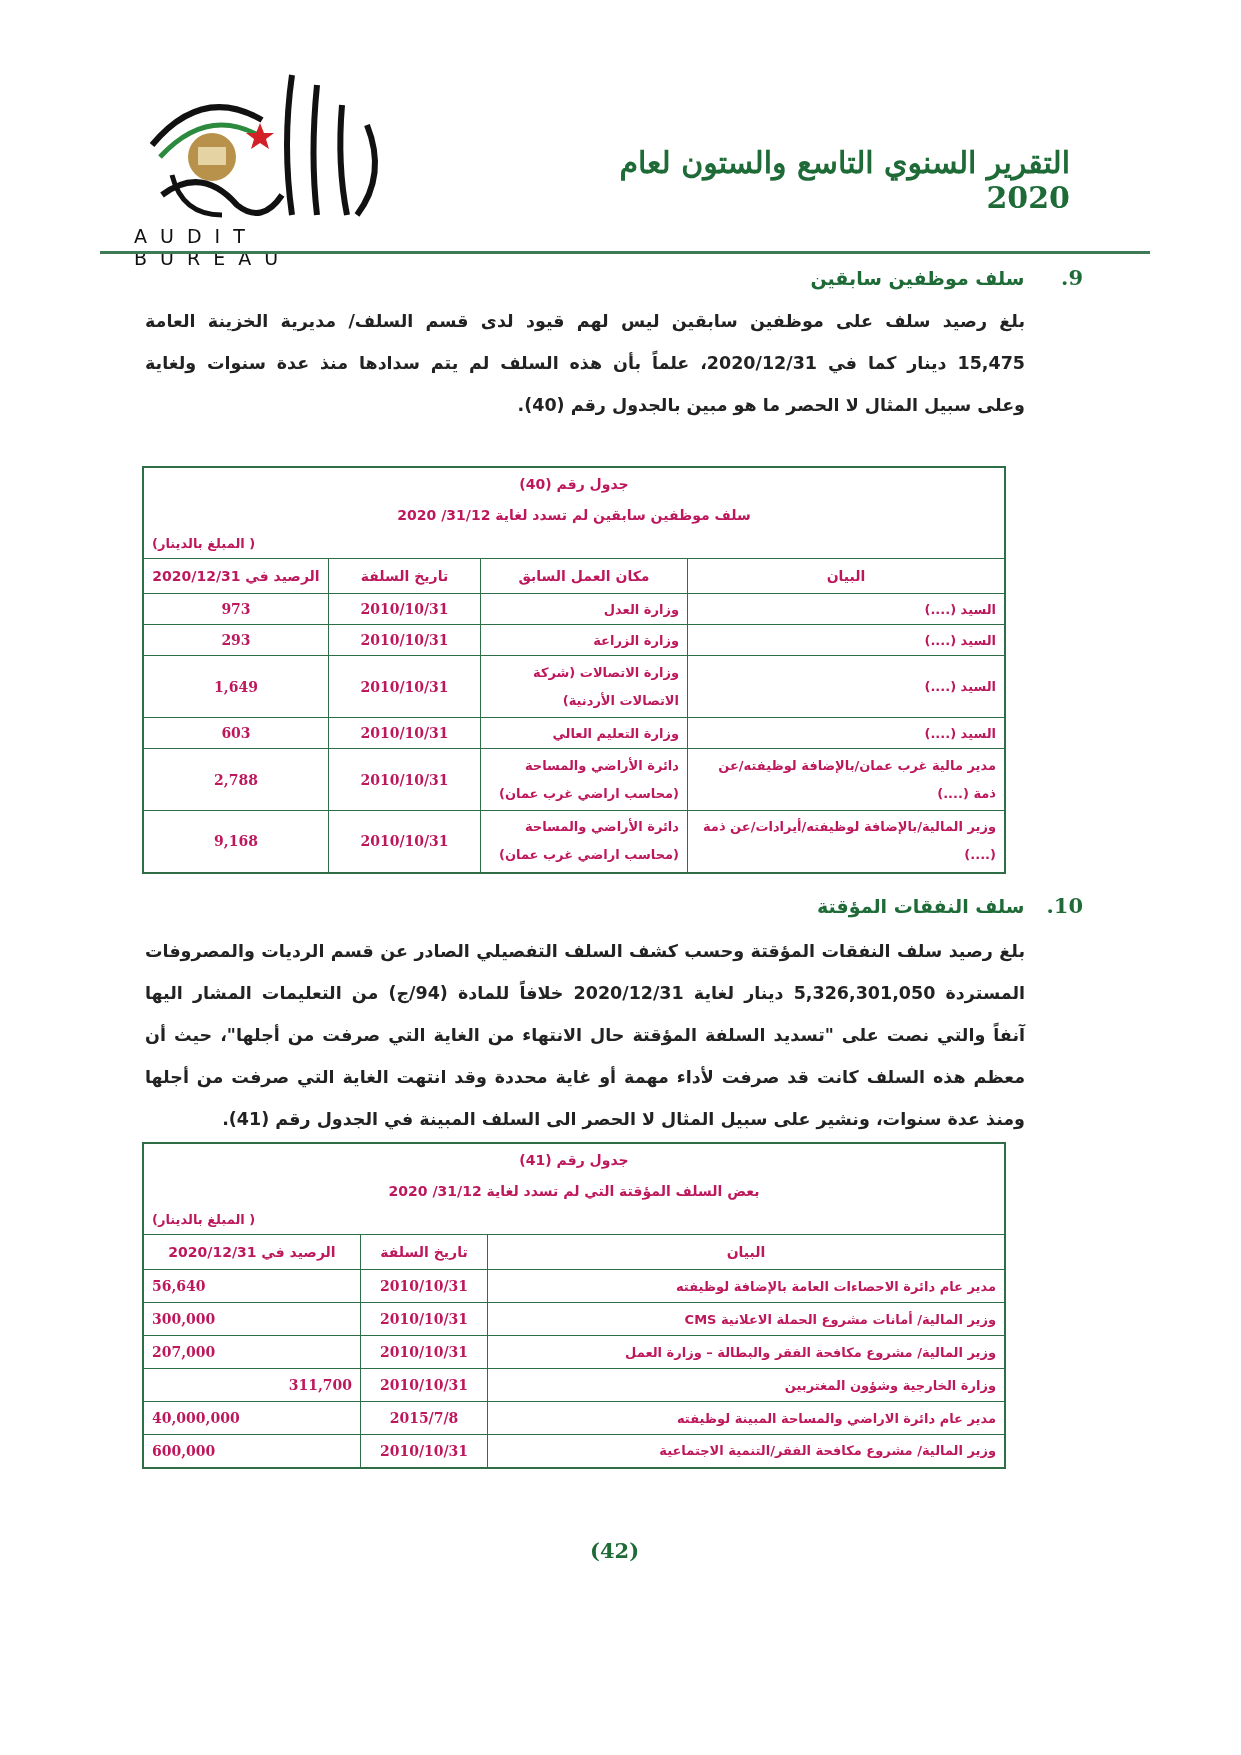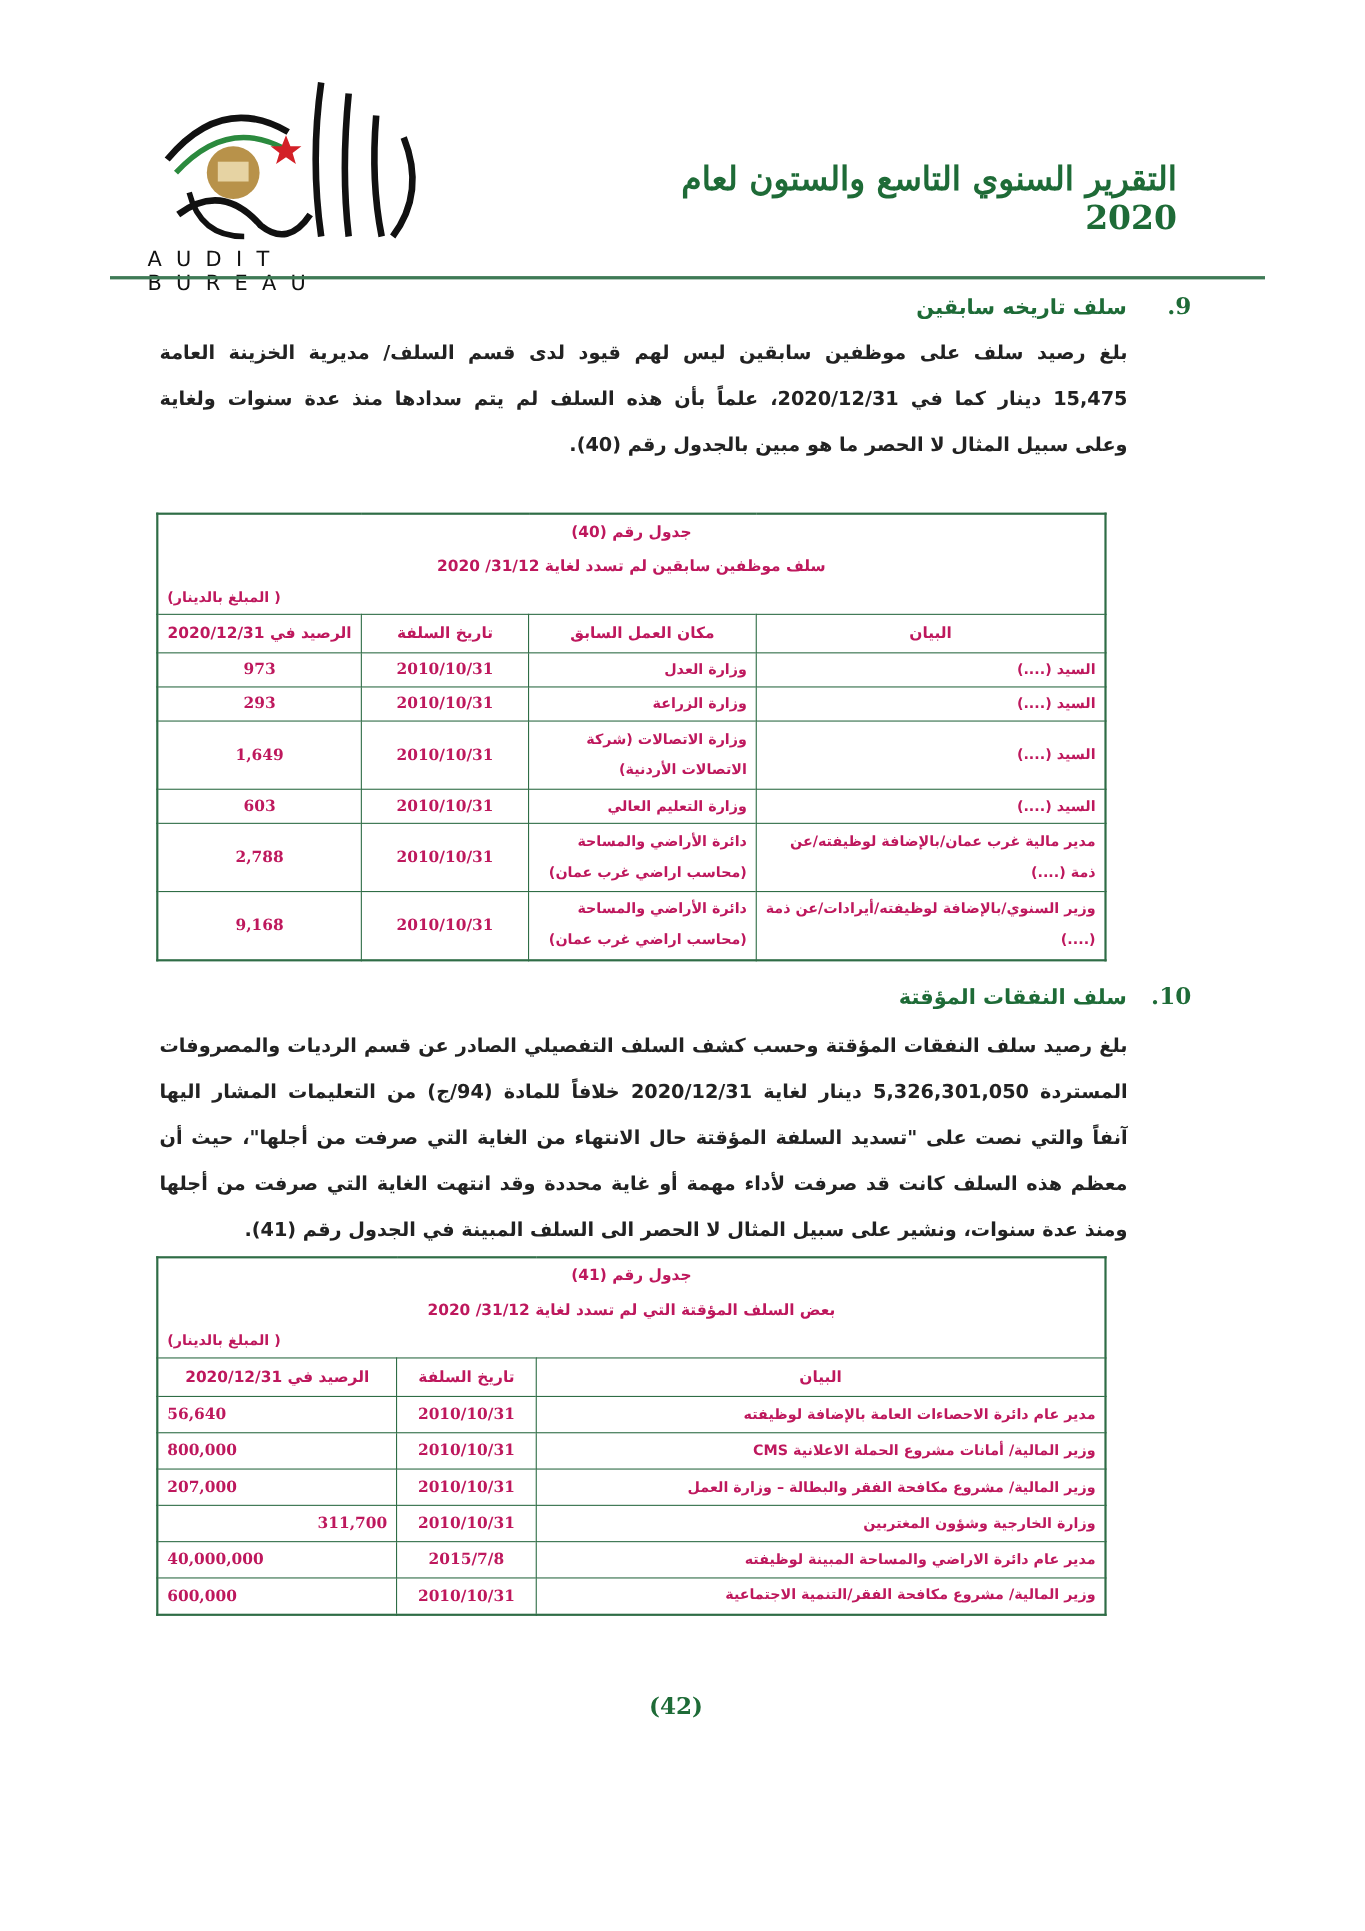--- a/index.html
+++ b/index.html
@@ -61,7 +61,7 @@
 
 <div class="section-title" style="top:265px;">
   <span class="num">9.</span>
-  <span>سلف تاريخه سابقين</span>
+  <span>سلف موظفين سابقين</span>
 </div>
 <div class="para" style="top:300px;">
   <span class="ln">بلغ رصيد سلف على موظفين سابقين ليس لهم قيود لدى قسم السلف/ مديرية الخزينة العامة</span>

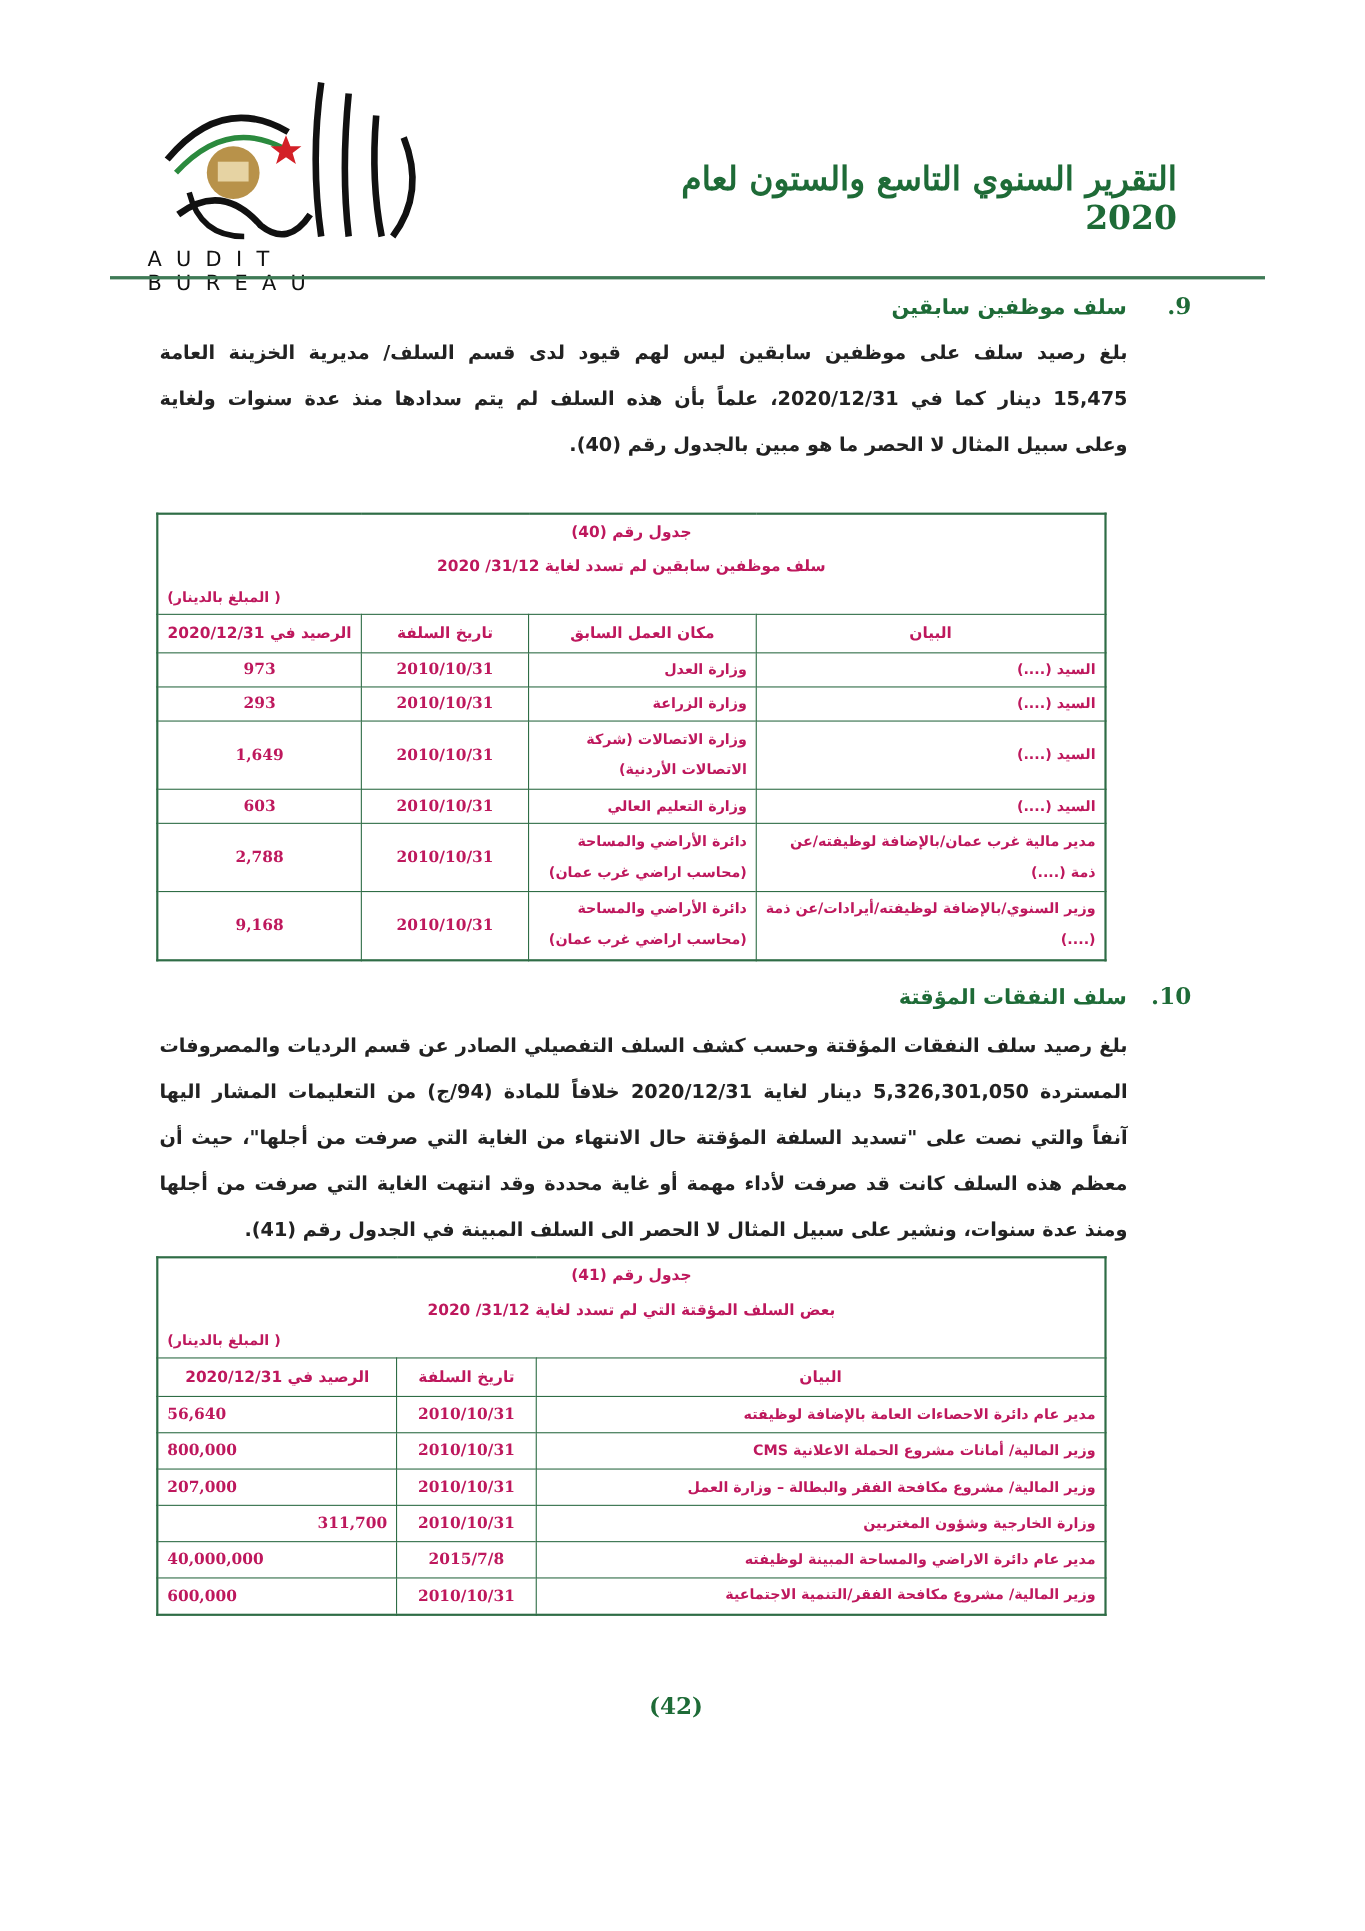--- a/index.html
+++ b/index.html
@@ -115,7 +115,7 @@
     <td class="num">2,788</td>
   </tr>
   <tr style="height:62px;">
-    <td class="txt" style="line-height:28px;">وزير السنوي/بالإضافة لوظيفته/أيرادات/عن ذمة (....)</td>
+    <td class="txt" style="line-height:28px;">وزير المالية/بالإضافة لوظيفته/أيرادات/عن ذمة (....)</td>
     <td class="txt" style="line-height:28px;">دائرة الأراضي والمساحة (محاسب اراضي غرب عمان)</td>
     <td class="num">2010/10/31</td>
     <td class="num">9,168</td>

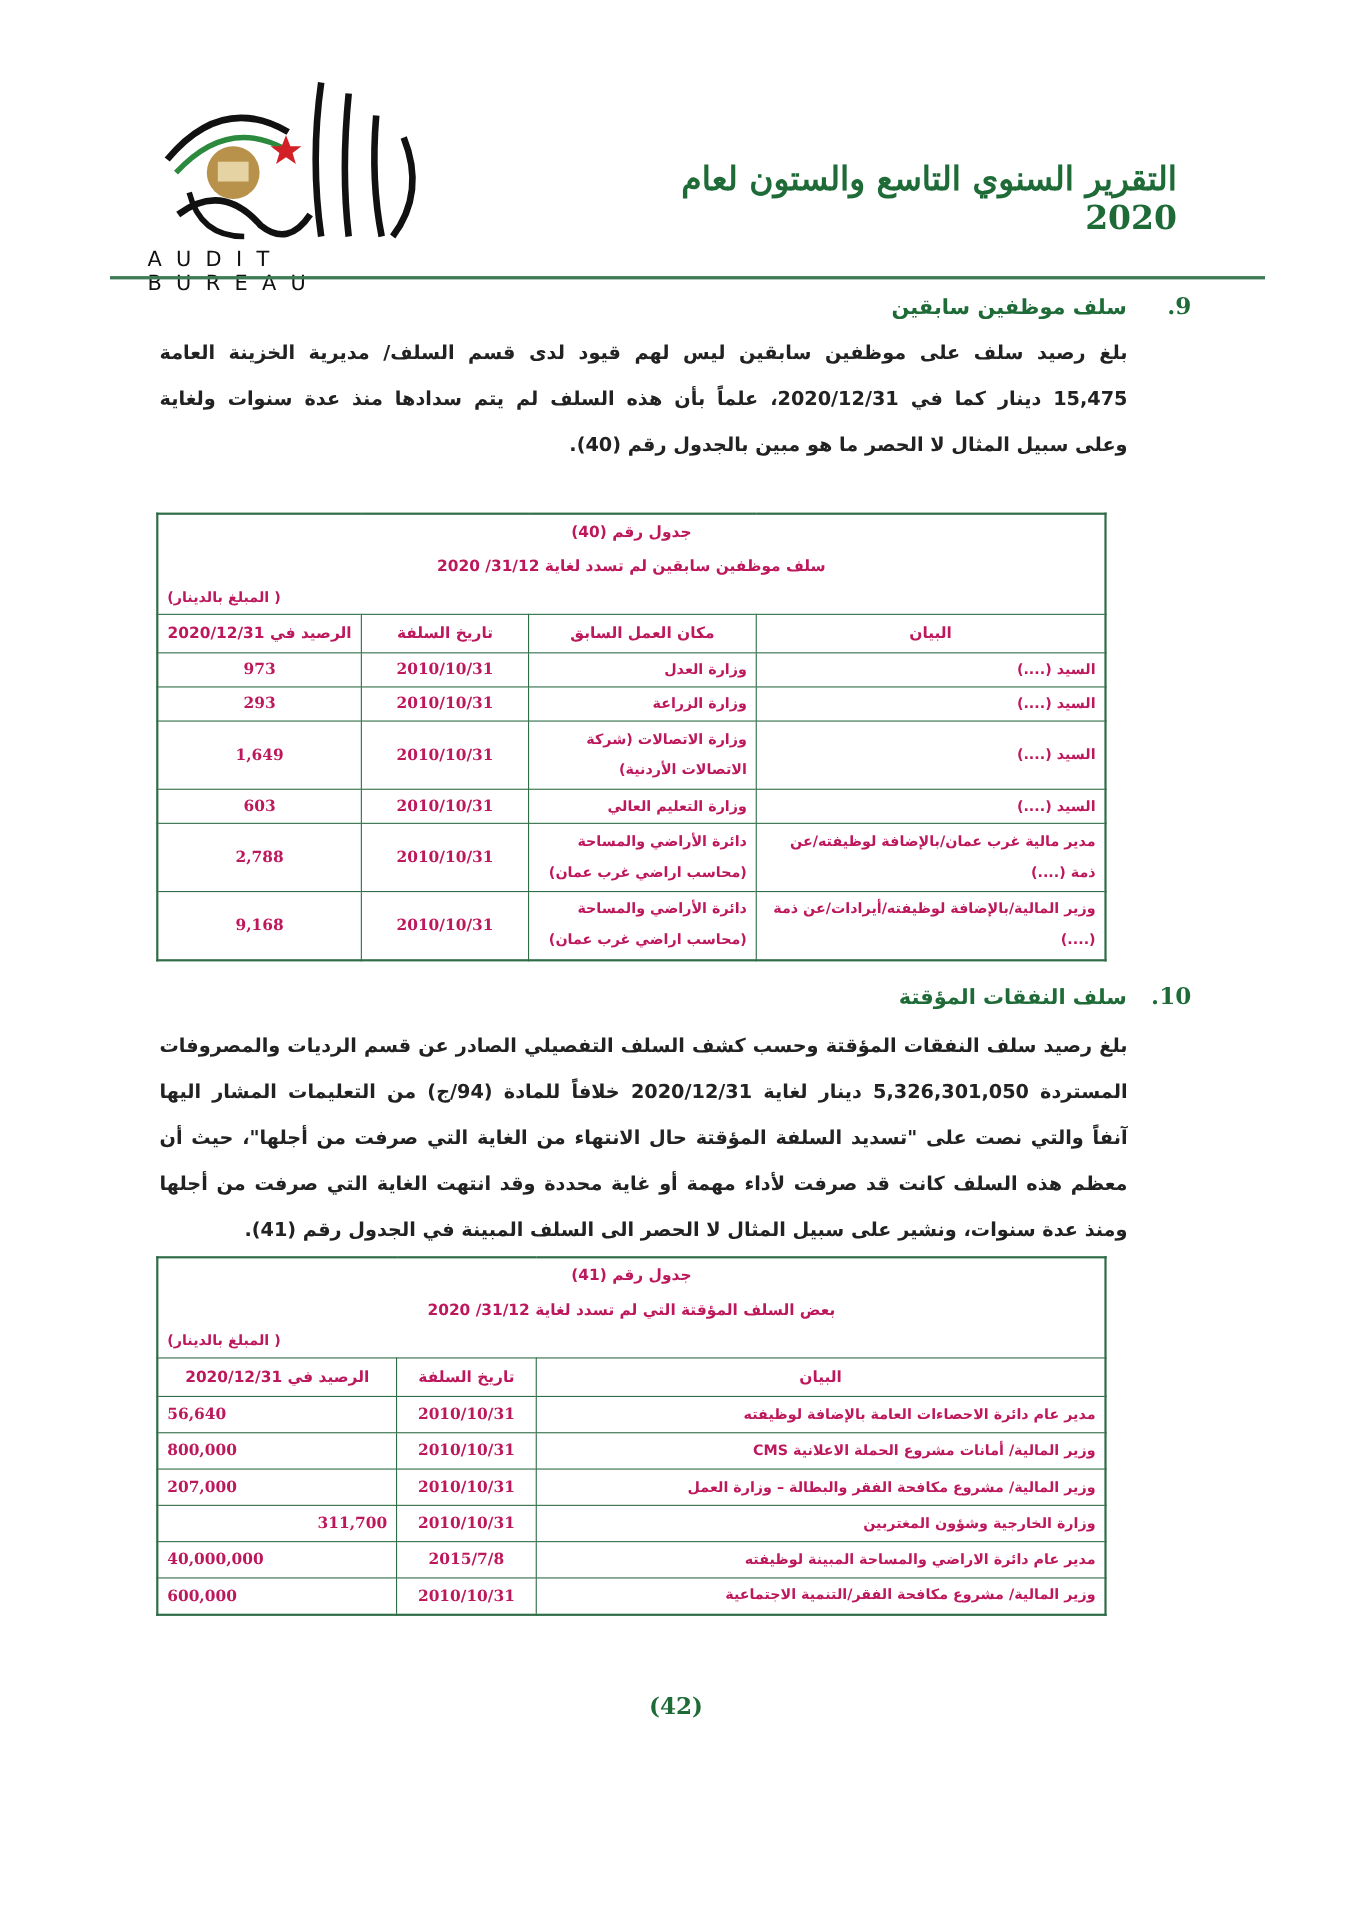--- a/index.html
+++ b/index.html
@@ -157,7 +157,7 @@
   <tr style="height:33px;">
     <td class="txt">وزير المالية/ أمانات مشروع الحملة الاعلانية CMS</td>
     <td class="num">2010/10/31</td>
-    <td class="num" style="text-align:left;">800,000</td>
+    <td class="num" style="text-align:left;">300,000</td>
   </tr>
   <tr style="height:33px;">
     <td class="txt">وزير المالية/ مشروع مكافحة الفقر والبطالة – وزارة العمل</td>

